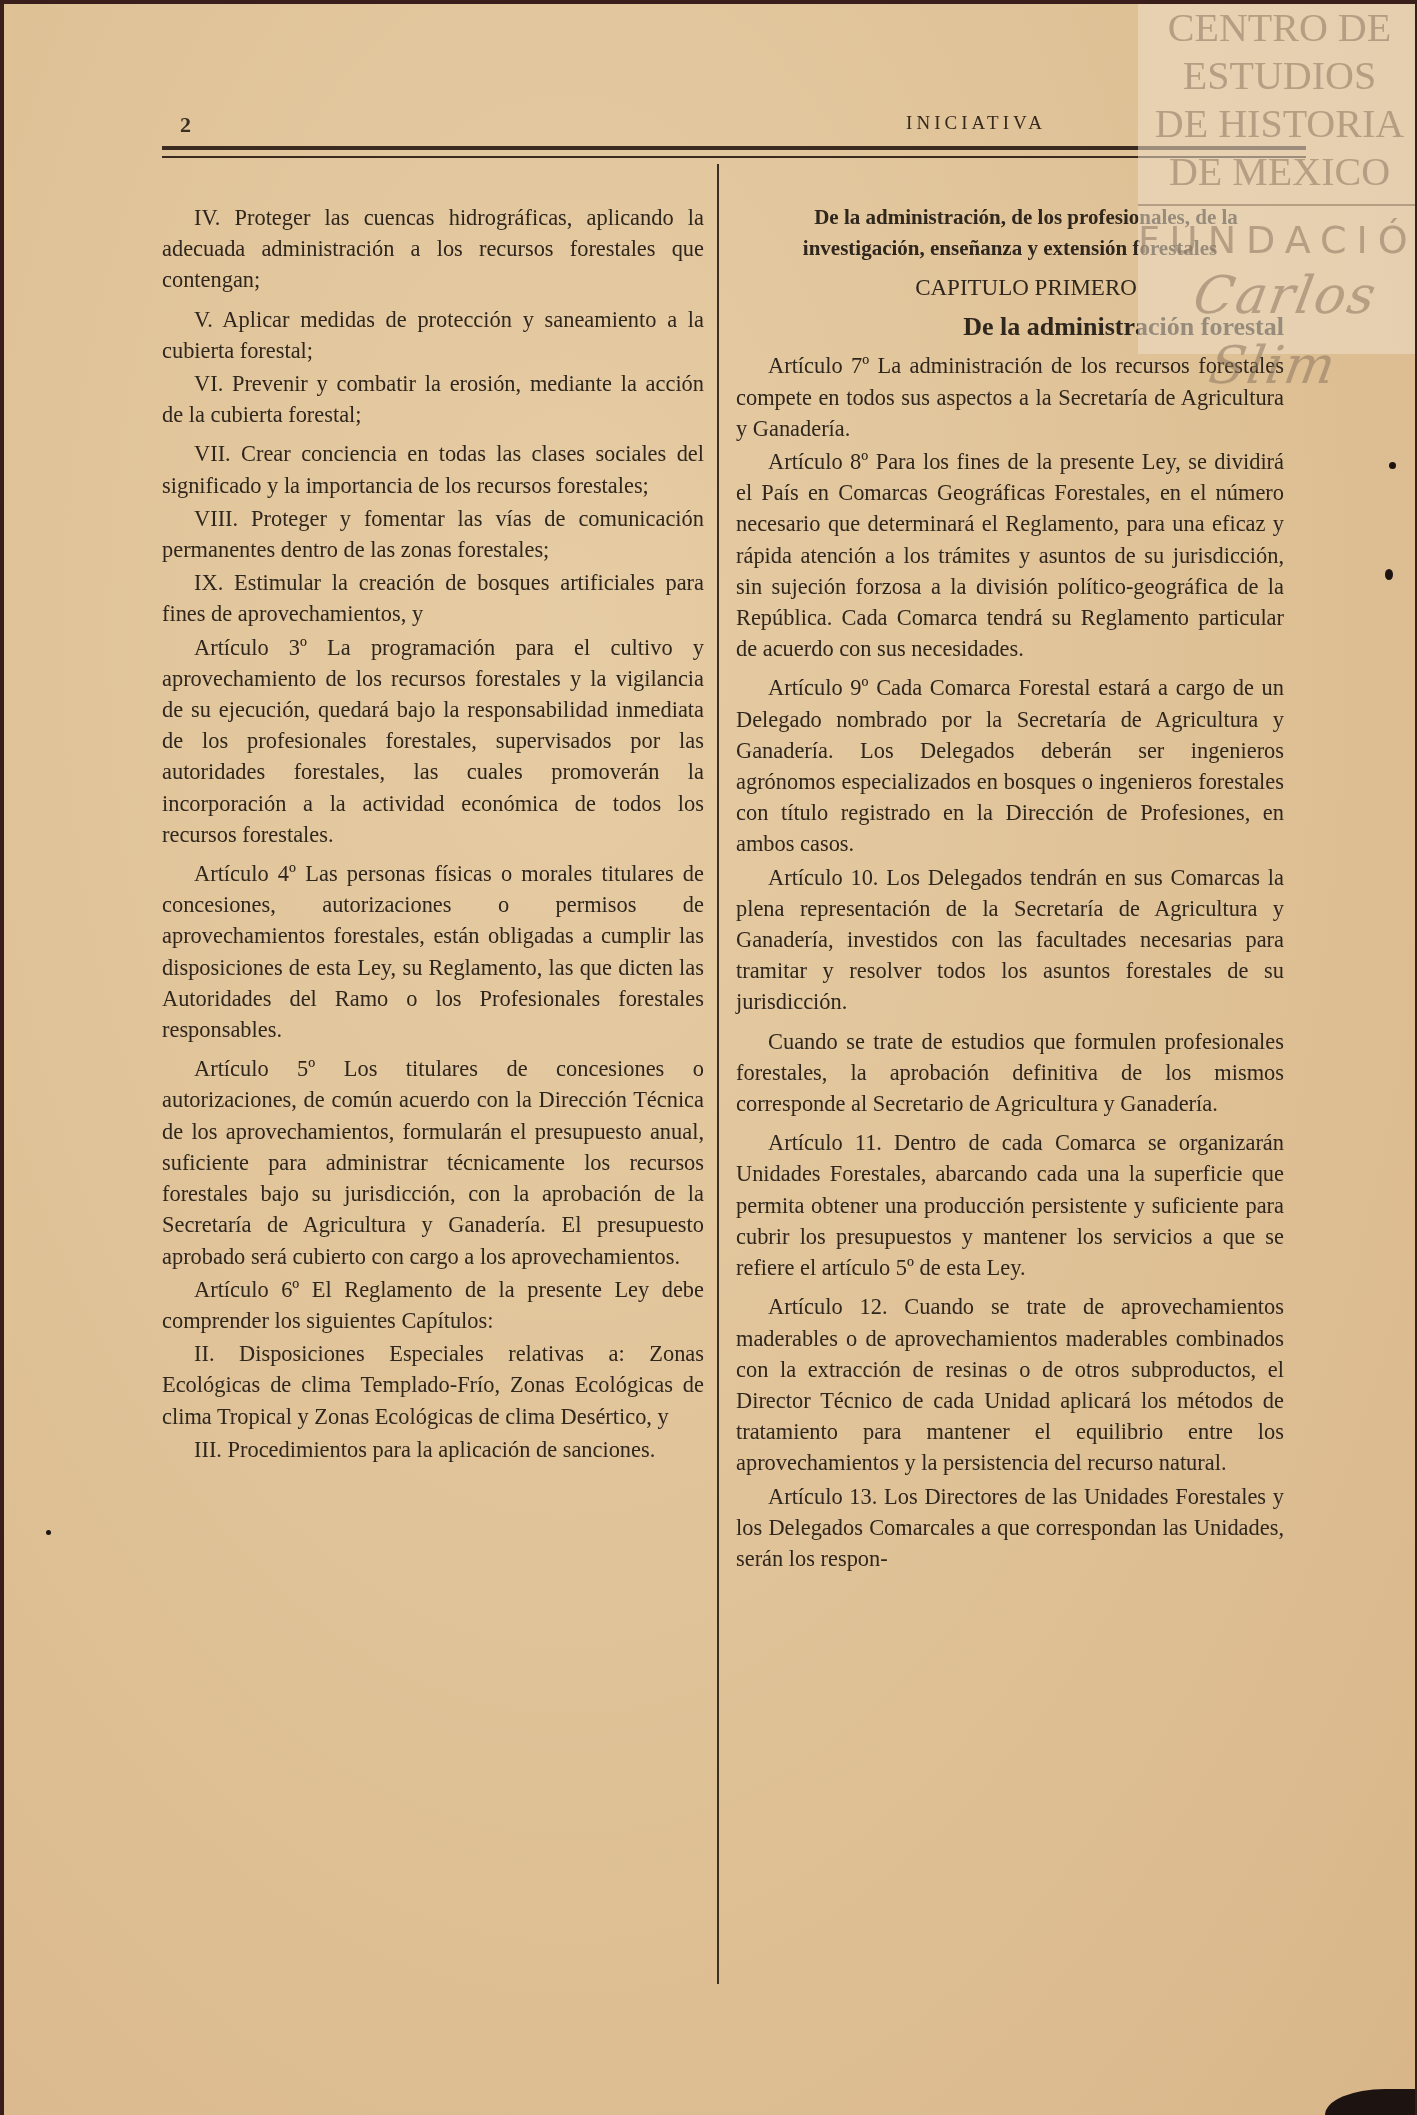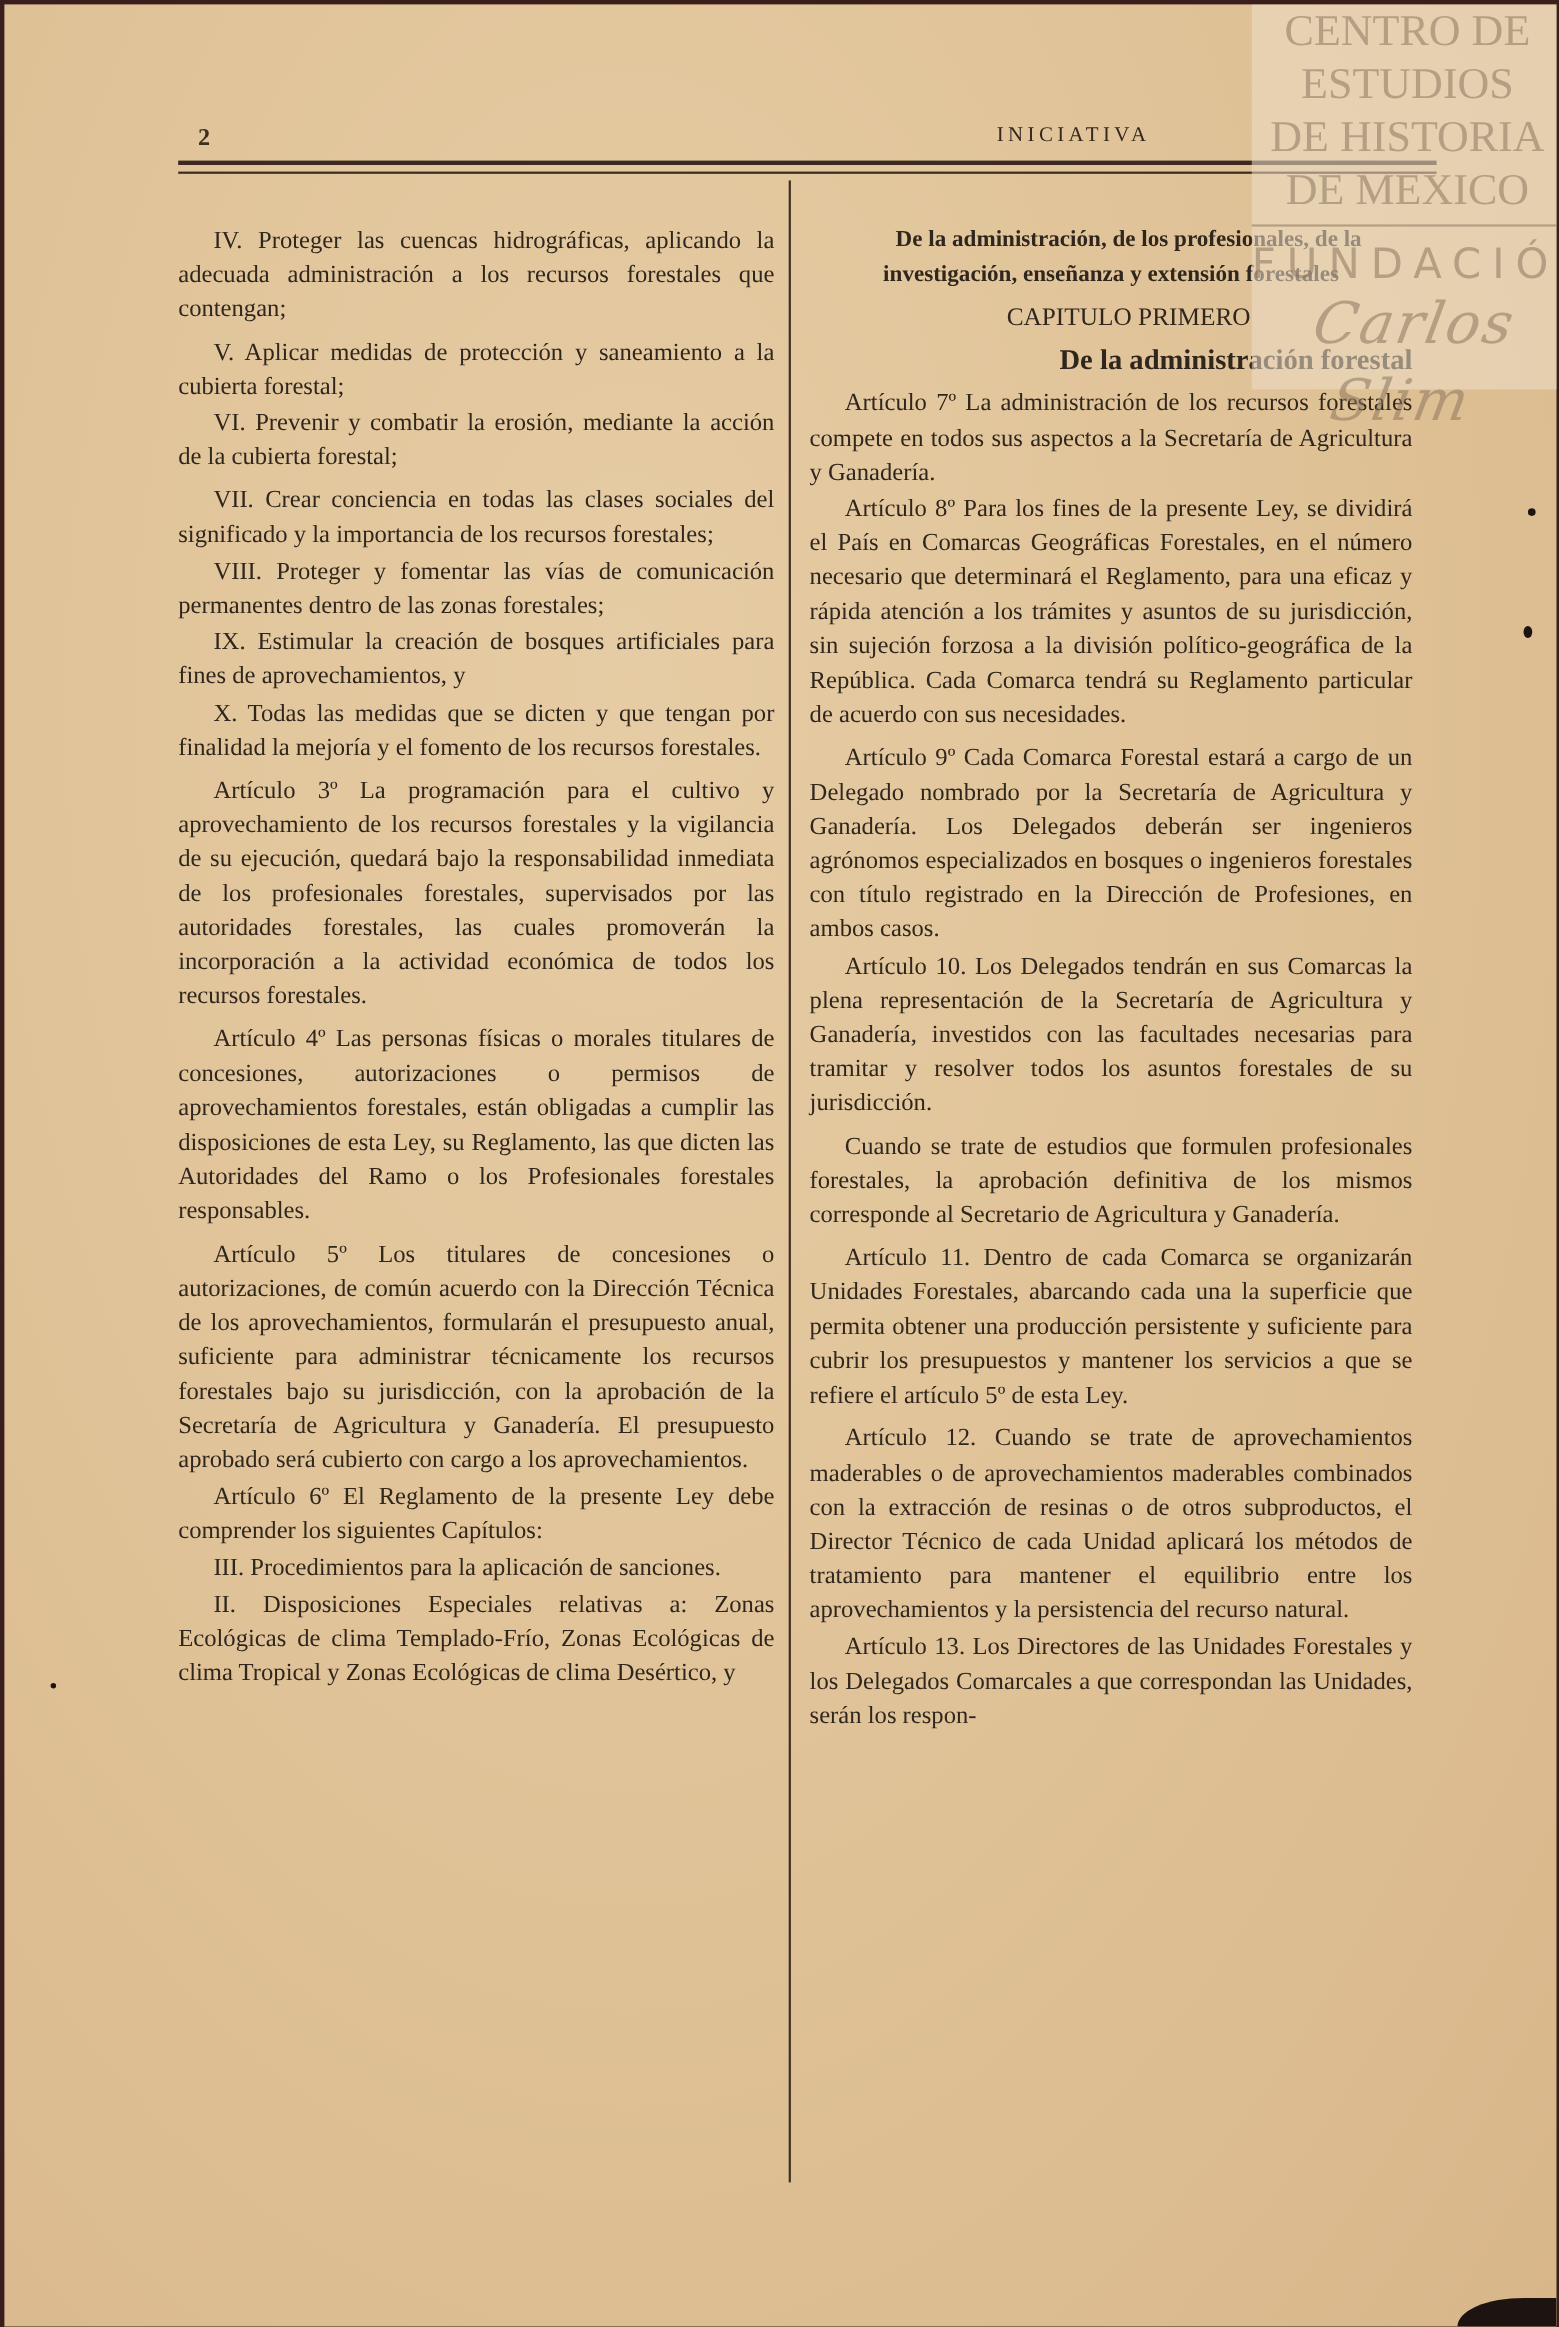--- a/index.html
+++ b/index.html
@@ -74,7 +74,6 @@
     <p class="tight">VII. Crear conciencia en todas las clases sociales del significado y la importancia de los recursos forestales;</p>
     <p class="tight">VIII. Proteger y fomentar las vías de comunicación permanentes dentro de las zonas forestales;</p>
     <p class="tight">IX. Estimular la creación de bosques artificiales para fines de aprovechamientos, y</p>
-    <p>X. Todas las medidas que se dicten y que tengan por finalidad la mejoría y el fomento de los recursos forestales.</p>
     <p>Artículo 3º La programación para el cultivo y aprovechamiento de los recursos forestales y la vigilancia de su ejecución, quedará bajo la responsabilidad inmediata de los profesionales forestales, supervisados por las autoridades forestales, las cuales promoverán la incorporación a la actividad económica de todos los recursos forestales.</p>
     <p>Artículo 4º Las personas físicas o morales titulares de concesiones, autorizaciones o permisos de aprovechamientos forestales, están obligadas a cumplir las disposiciones de esta Ley, su Reglamento, las que dicten las Autoridades del Ramo o los Profesionales forestales responsables.</p>
     <p class="tight">Artículo 5º Los titulares de concesiones o autorizaciones, de común acuerdo con la Dirección Técnica de los aprovechamientos, formularán el presupuesto anual, suficiente para administrar técnicamente los recursos forestales bajo su jurisdicción, con la aprobación de la Secretaría de Agricultura y Ganadería. El presupuesto aprobado será cubierto con cargo a los aprovechamientos.</p>

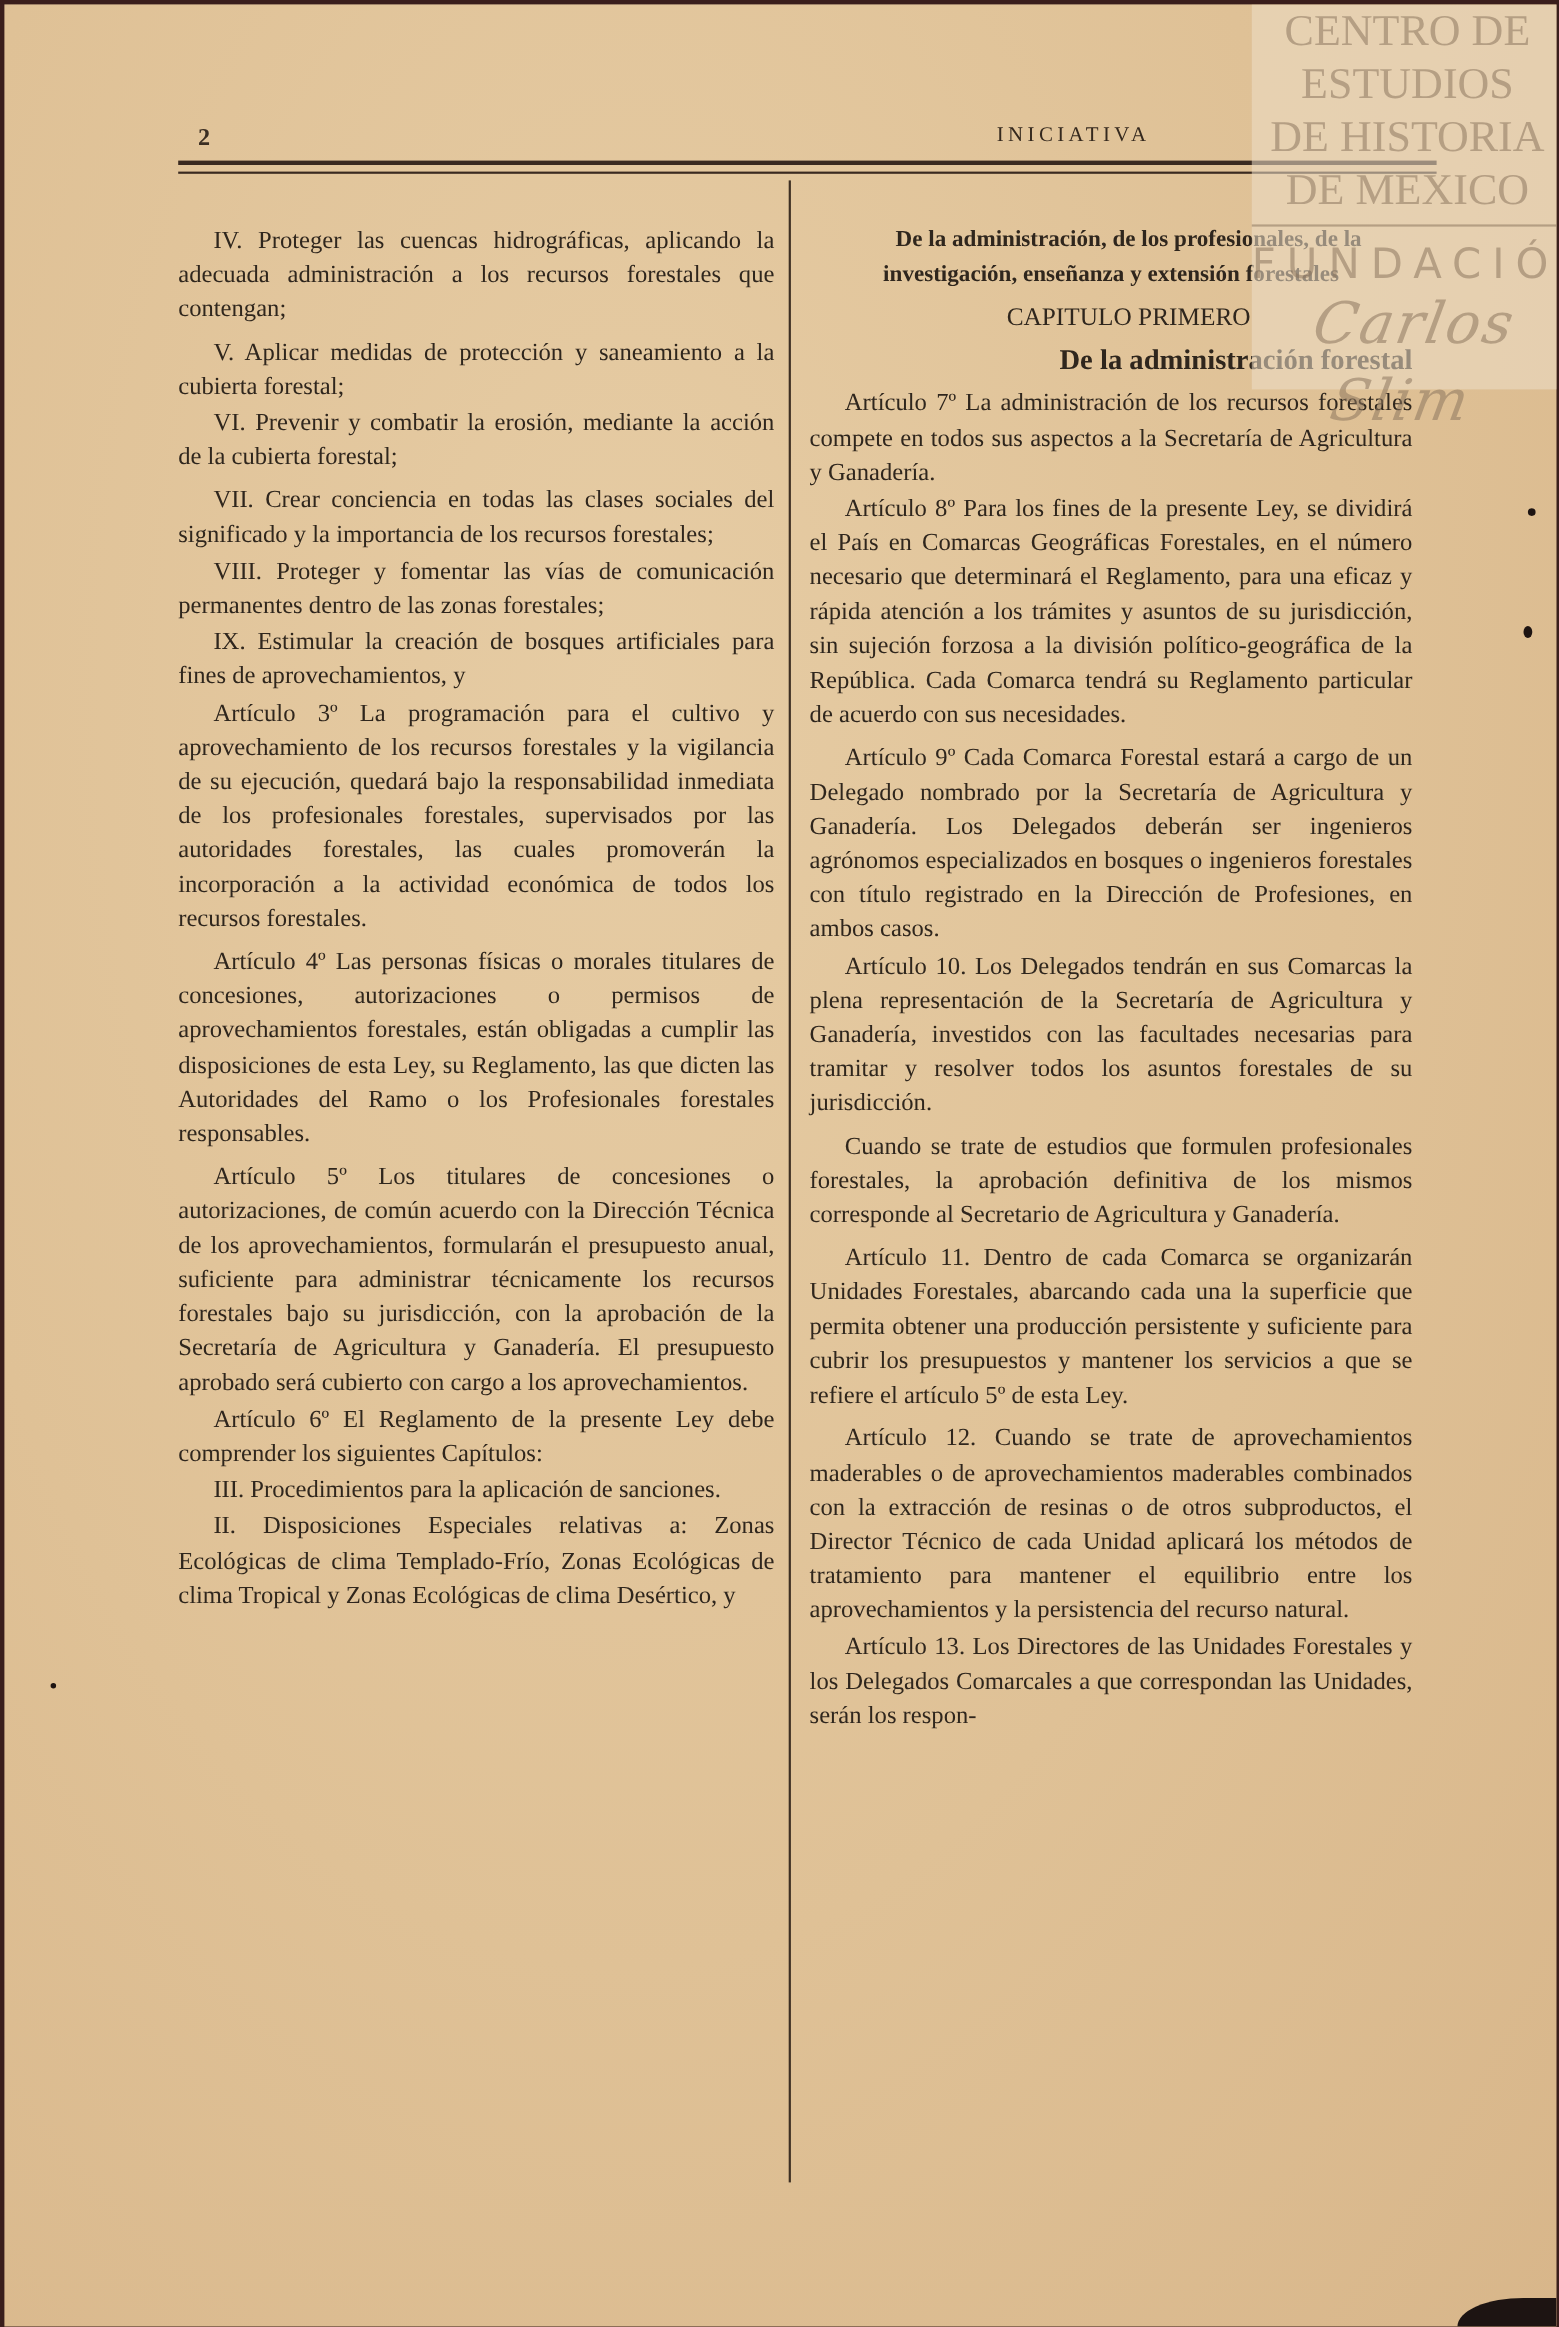--- a/index.html
+++ b/index.html
@@ -78,8 +78,8 @@
     <p>Artículo 4º Las personas físicas o morales titulares de concesiones, autorizaciones o permisos de aprovechamientos forestales, están obligadas a cumplir las disposiciones de esta Ley, su Reglamento, las que dicten las Autoridades del Ramo o los Profesionales forestales responsables.</p>
     <p class="tight">Artículo 5º Los titulares de concesiones o autorizaciones, de común acuerdo con la Dirección Técnica de los aprovechamientos, formularán el presupuesto anual, suficiente para administrar técnicamente los recursos forestales bajo su jurisdicción, con la aprobación de la Secretaría de Agricultura y Ganadería. El presupuesto aprobado será cubierto con cargo a los aprovechamientos.</p>
     <p class="tight">Artículo 6º El Reglamento de la presente Ley debe comprender los siguientes Capítulos:</p>
+    <p class="tight">II. Disposiciones Especiales relativas a: Zonas Ecológicas de clima Templado-Frío, Zonas Ecológicas de clima Tropical y Zonas Ecológicas de clima Desértico, y</p>
     <p class="tight">III. Procedimientos para la aplicación de sanciones.</p>
-    <p class="tight">II. Disposiciones Especiales relativas a: Zonas Ecológicas de clima Templado-Frío, Zonas Ecológicas de clima Tropical y Zonas Ecológicas de clima Desértico, y</p>
   </div>
 
   <div class="divider"></div>

